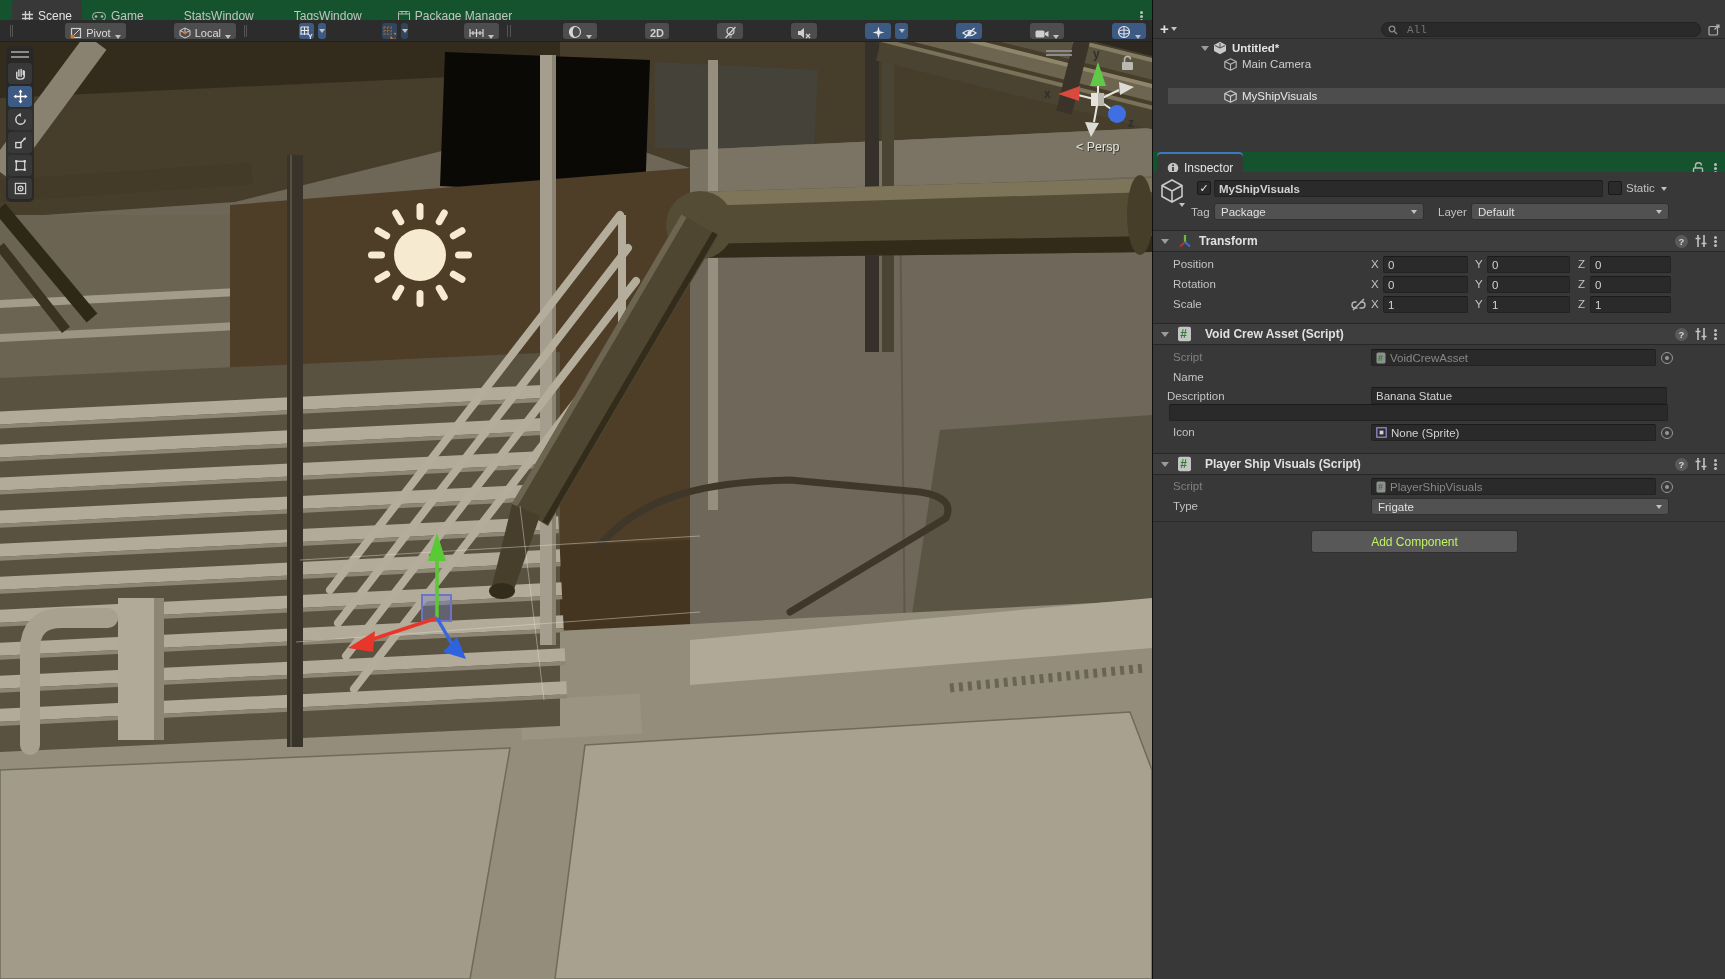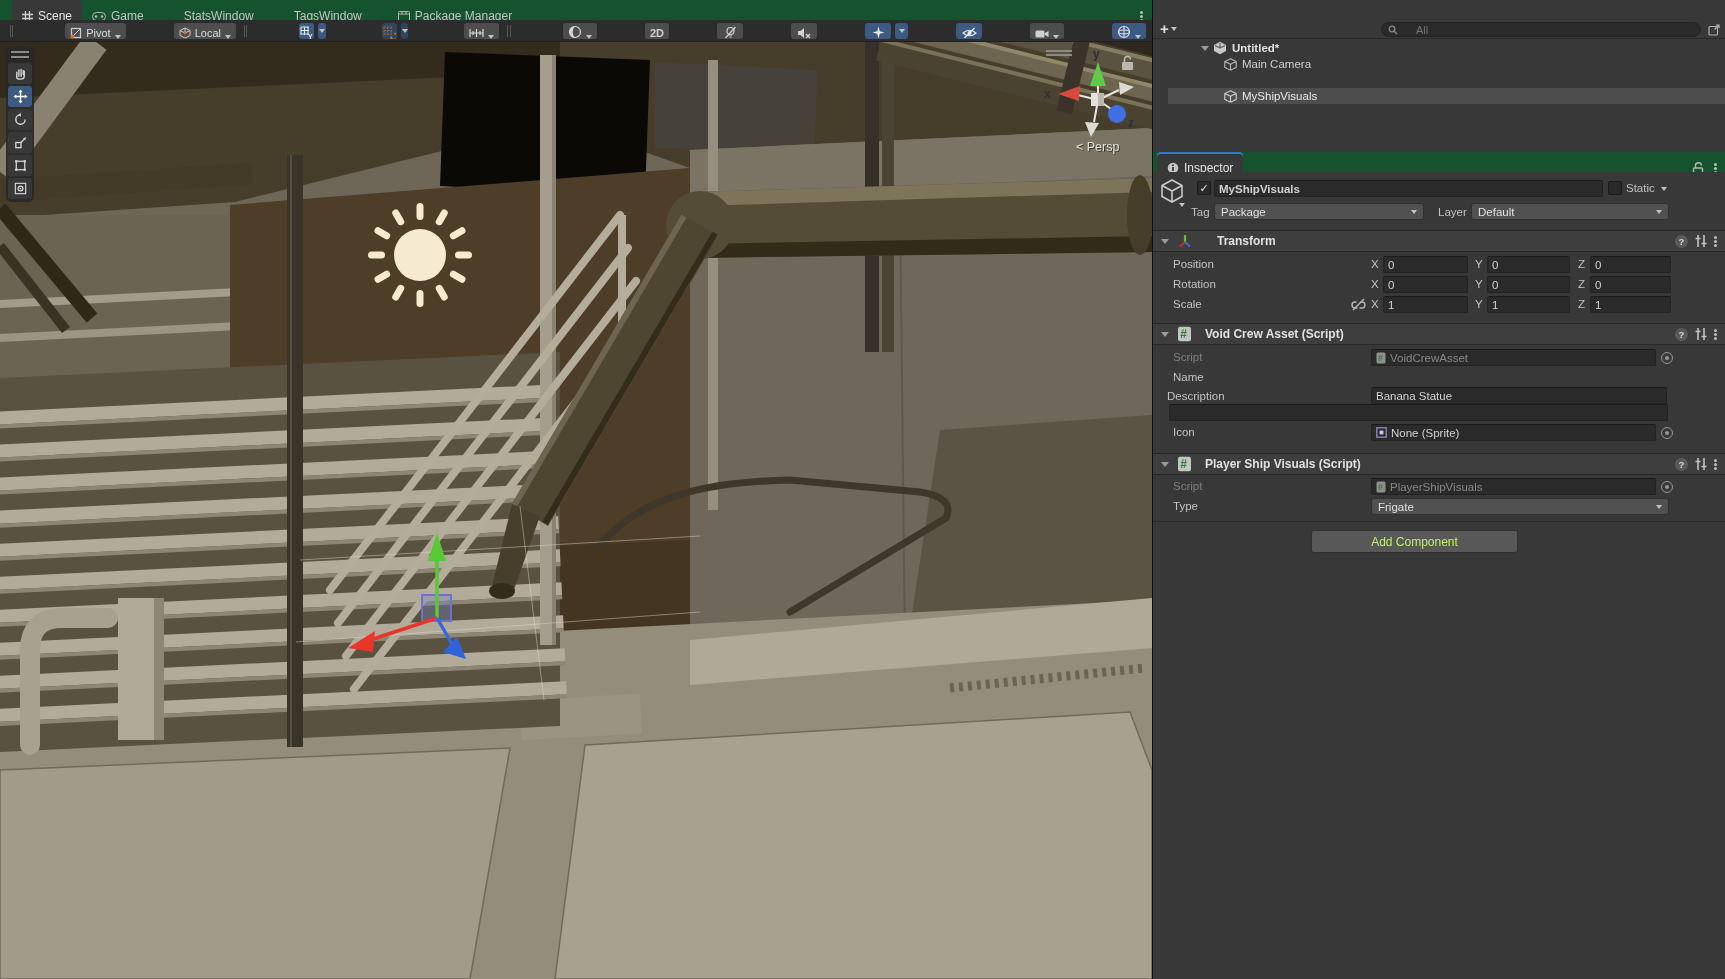--- a/index.html
+++ b/index.html
@@ -57,7 +57,7 @@
   #hier-toolbar { position:absolute; left:0; top:20px; width:573px; height:19px; background:#383838; border-bottom:1px solid #2a2a2a;
     display:flex; align-items:center; }
   #hier-search { position:absolute; left:228px; top:2px; width:320px; height:15px; background:#2a2a2a; border:1px solid #232323;
-    border-radius:8px; display:flex; align-items:center; gap:18px; padding:0 6px; }
+    border-radius:8px; display:flex; align-items:center; gap:9px; padding:0 6px;font-family:Liberation Mono, monospace; }
   #hier-search input { flex:1; background:transparent; border:none; outline:none; color:#cfcfcf; font-size:11px; font-family:inherit; }
   #hier-search input::placeholder { color:#757575; }
   .hrow { position:absolute; left:15px; width:573px; height:16px; display:flex; align-items:center; font-size:11.5px; color:#cfcfcf; }

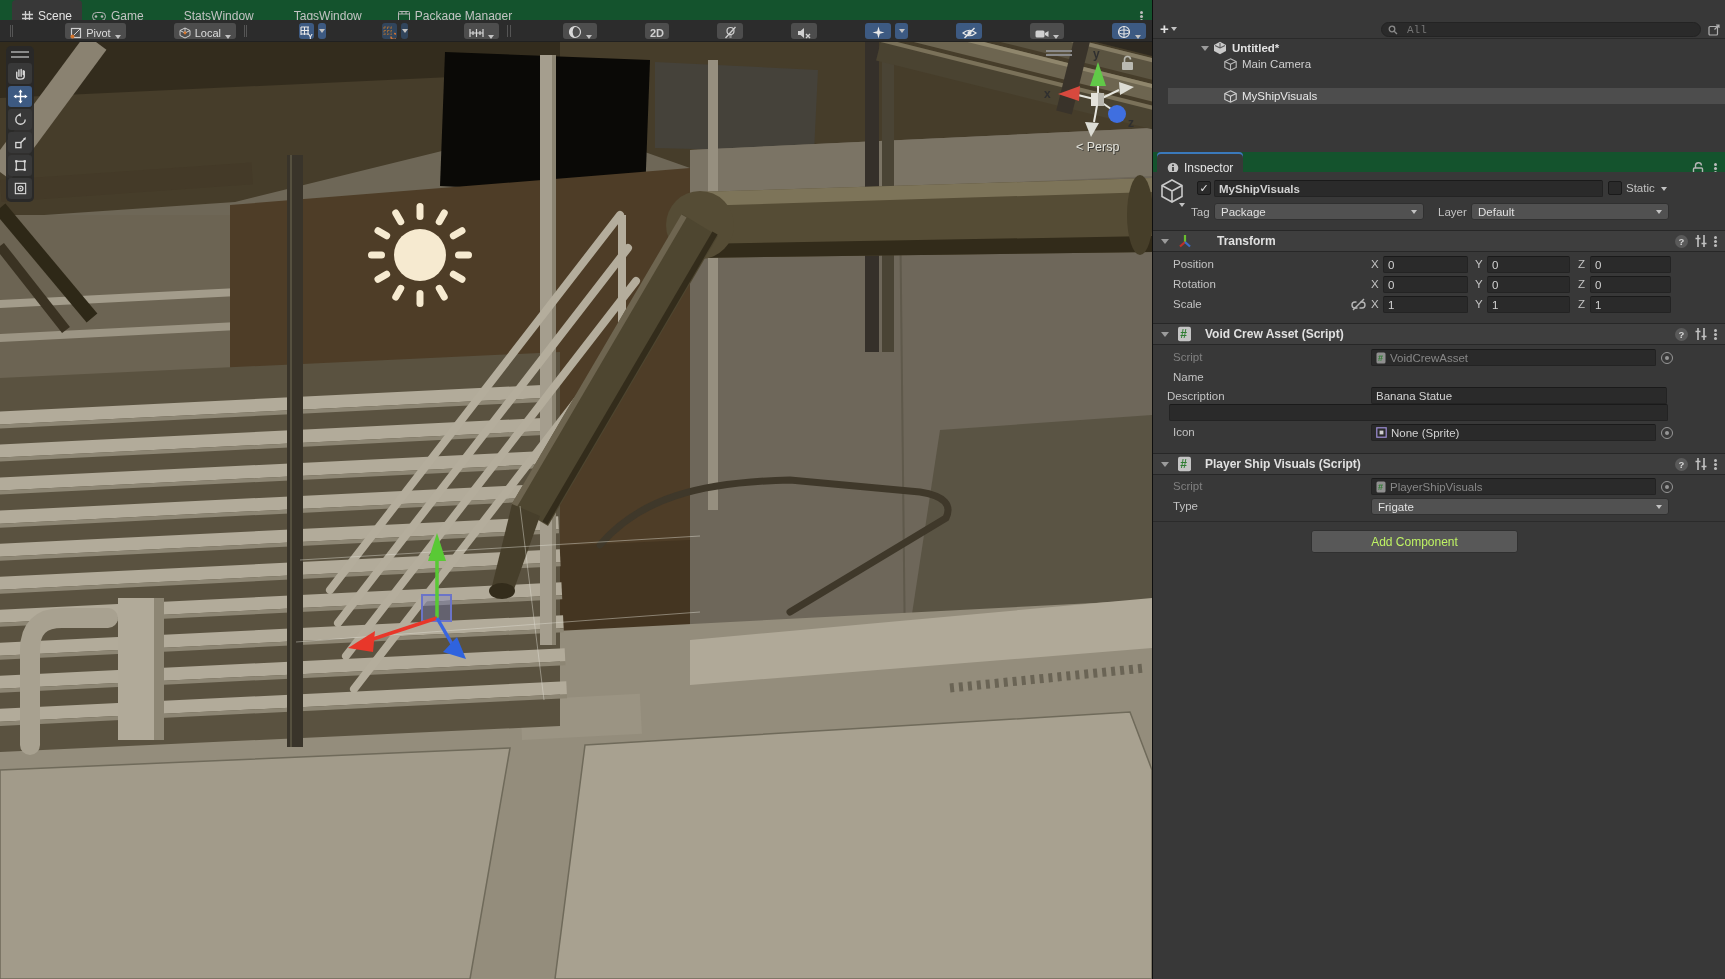--- a/index.html
+++ b/index.html
@@ -555,7 +555,7 @@
         <line x1="8" y1="9" x2="3" y2="13.5" stroke="#c03028" stroke-width="2.2"></line>
         <line x1="8" y1="9" x2="13" y2="13.5" stroke="#3c6cc8" stroke-width="2.2"></line>
       </svg>
-      <span class="comp-title" style="margin-left:24px;">Transform</span>
+      <span class="comp-title" style="margin-left:6px;">Transform</span>
       <div class="hicon" style="position:static;margin-left:auto;">
           <div class="helpdot">
             <span>?</span>

